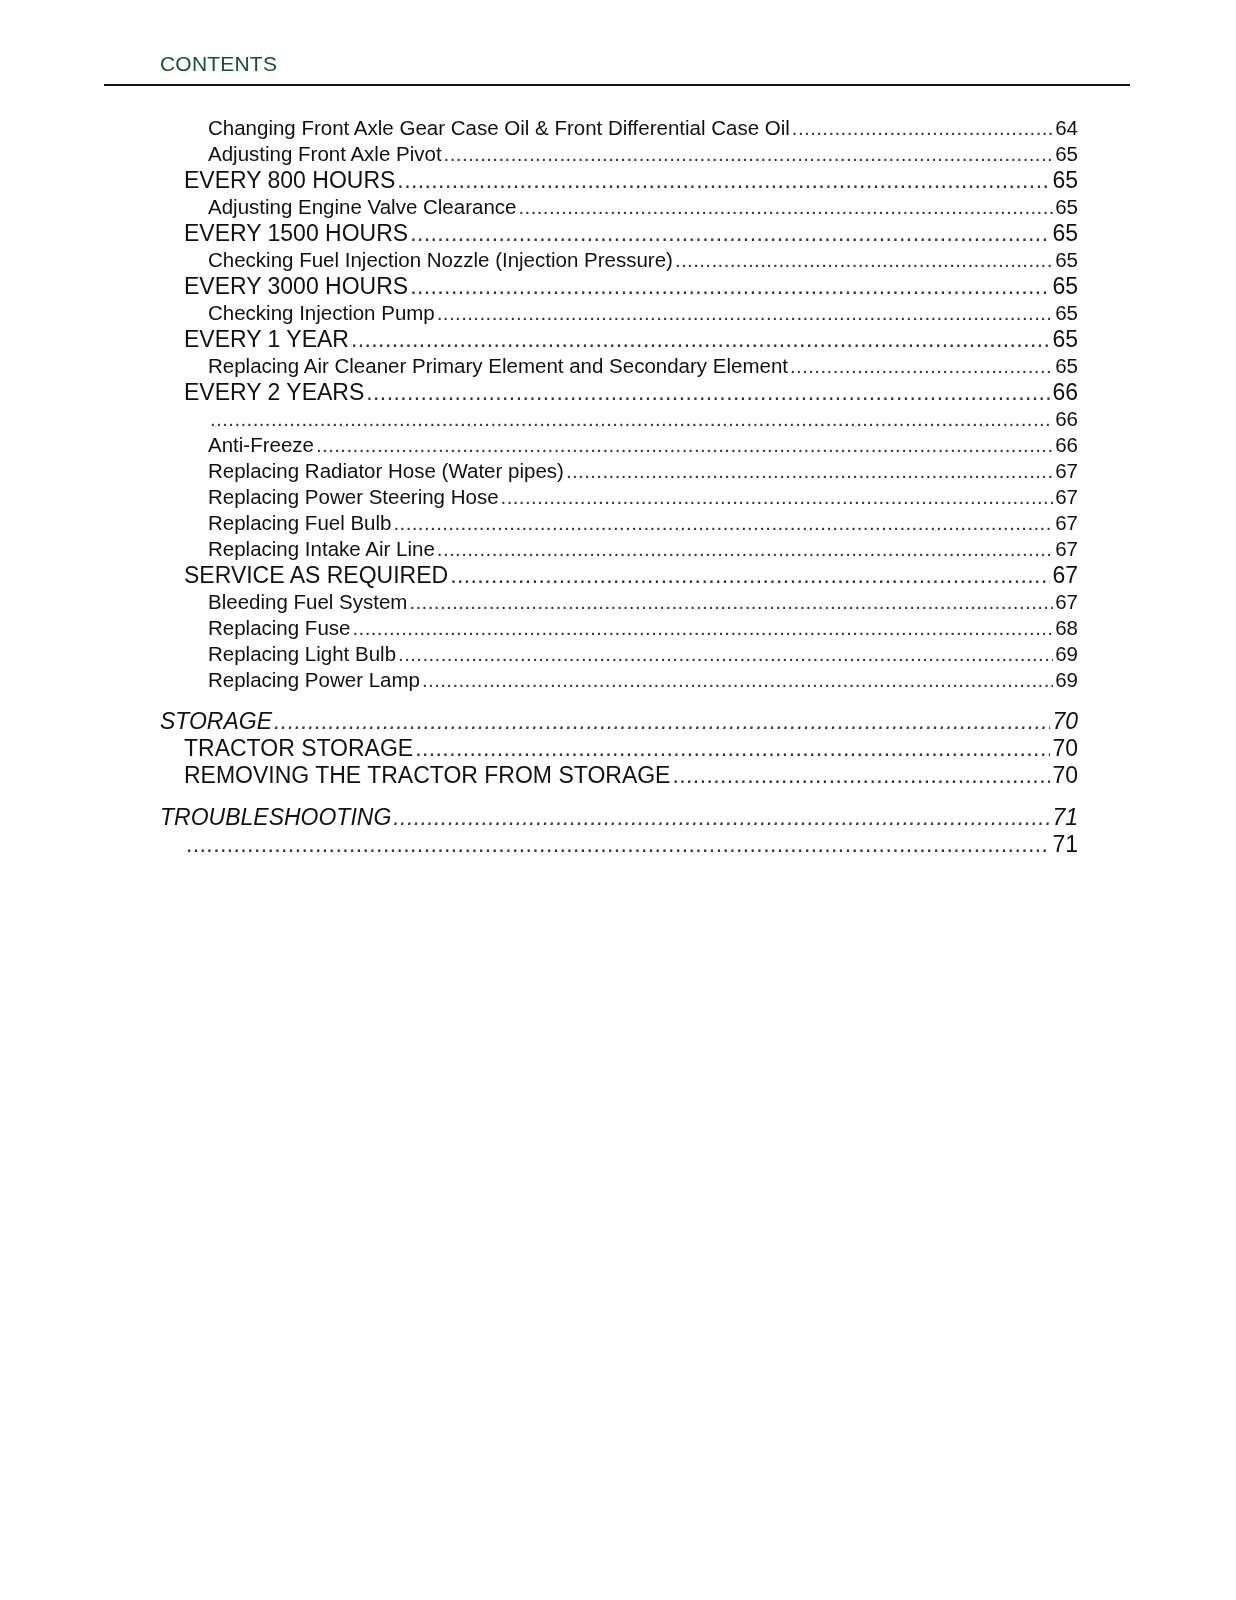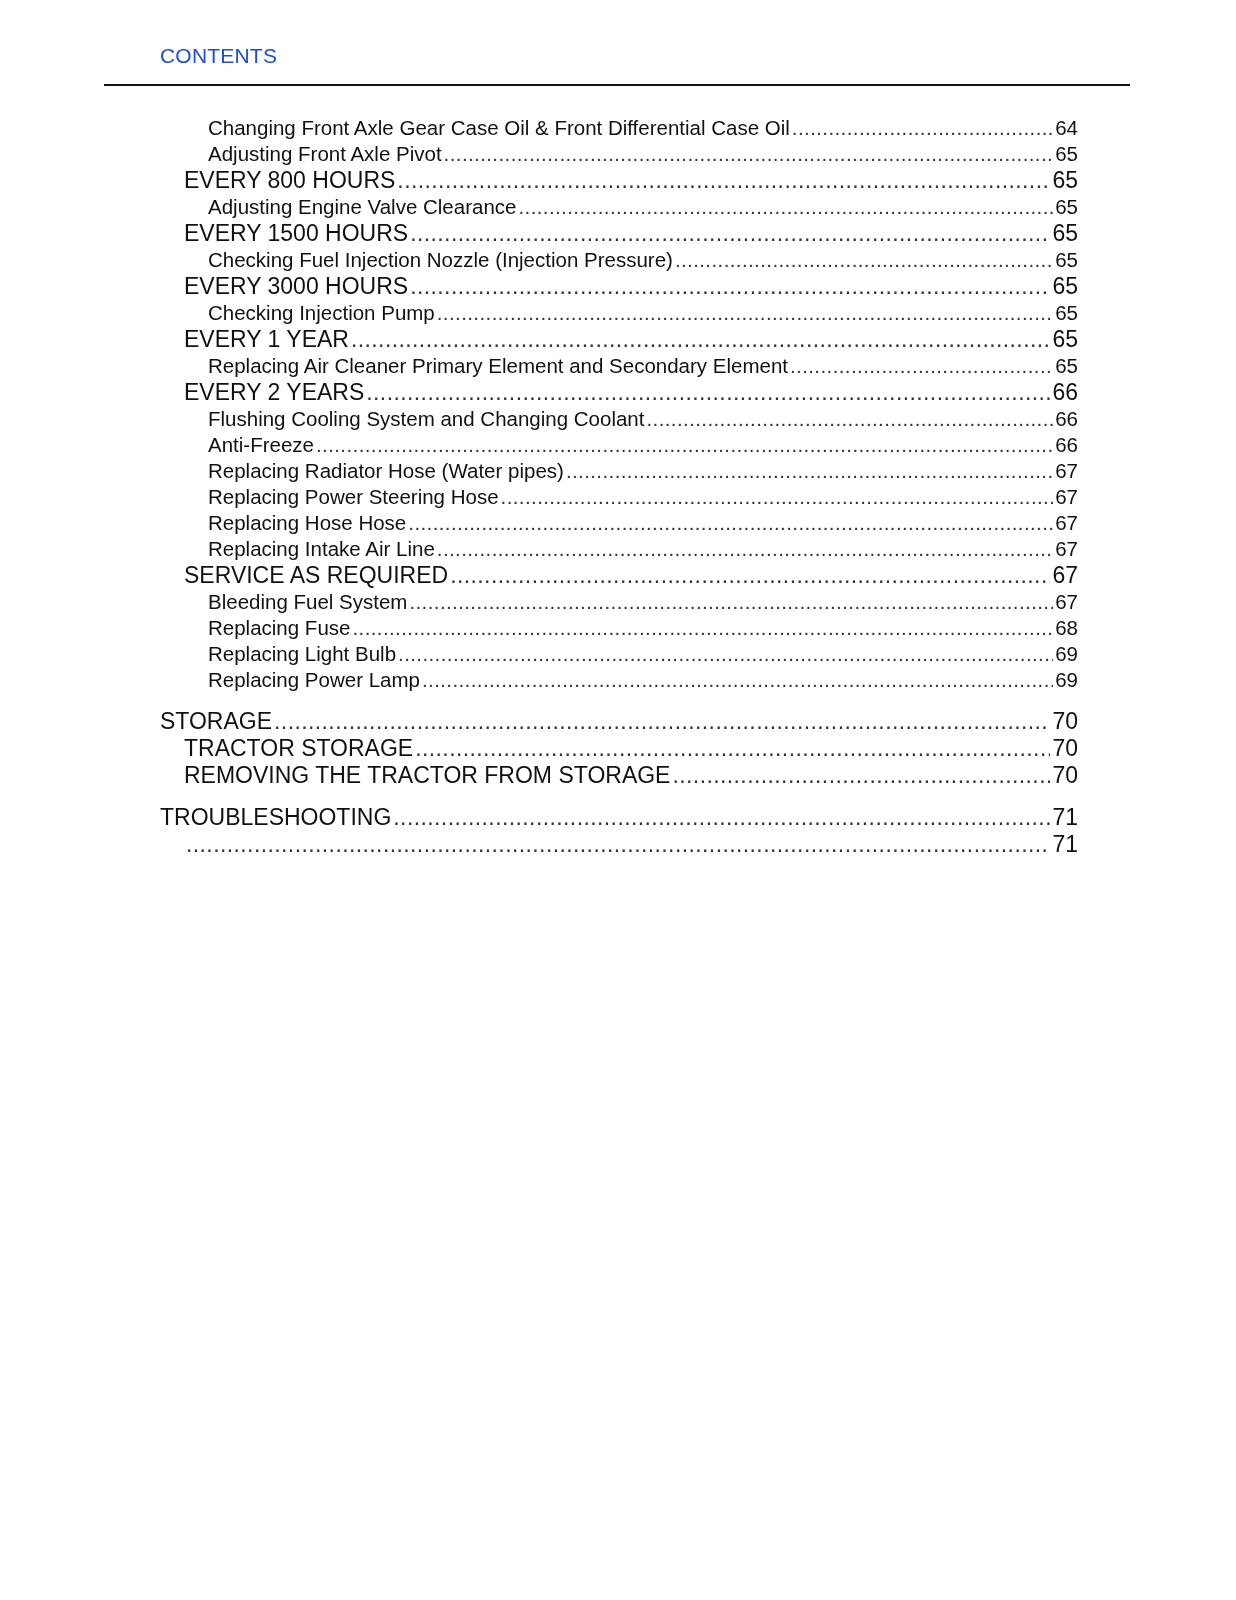--- a/index.html
+++ b/index.html
@@ -4,7 +4,7 @@
 <style>
   html, body { margin: 0; padding: 0; background: #ffffff; }
   body { width: 1236px; height: 1600px; position: relative; font-family: "Liberation Sans", sans-serif; color: #111; overflow: hidden; }
-  .header { position: absolute; left: 160px; top: 44px; font-size: 21px; color: #1d4ed8; letter-spacing: 0.2px; }
+  .header { position: absolute; left: 160px; top: 52px; font-size: 21px; color: #14532d; letter-spacing: 0.2px; }
   .rule { position: absolute; left: 104px; top: 84px; width: 1026px; height: 2px; background: #111; }
   .toc { position: absolute; left: 160px; top: 115px; width: 918px; }
   .entry { display: flex; align-items: baseline; white-space: nowrap; }

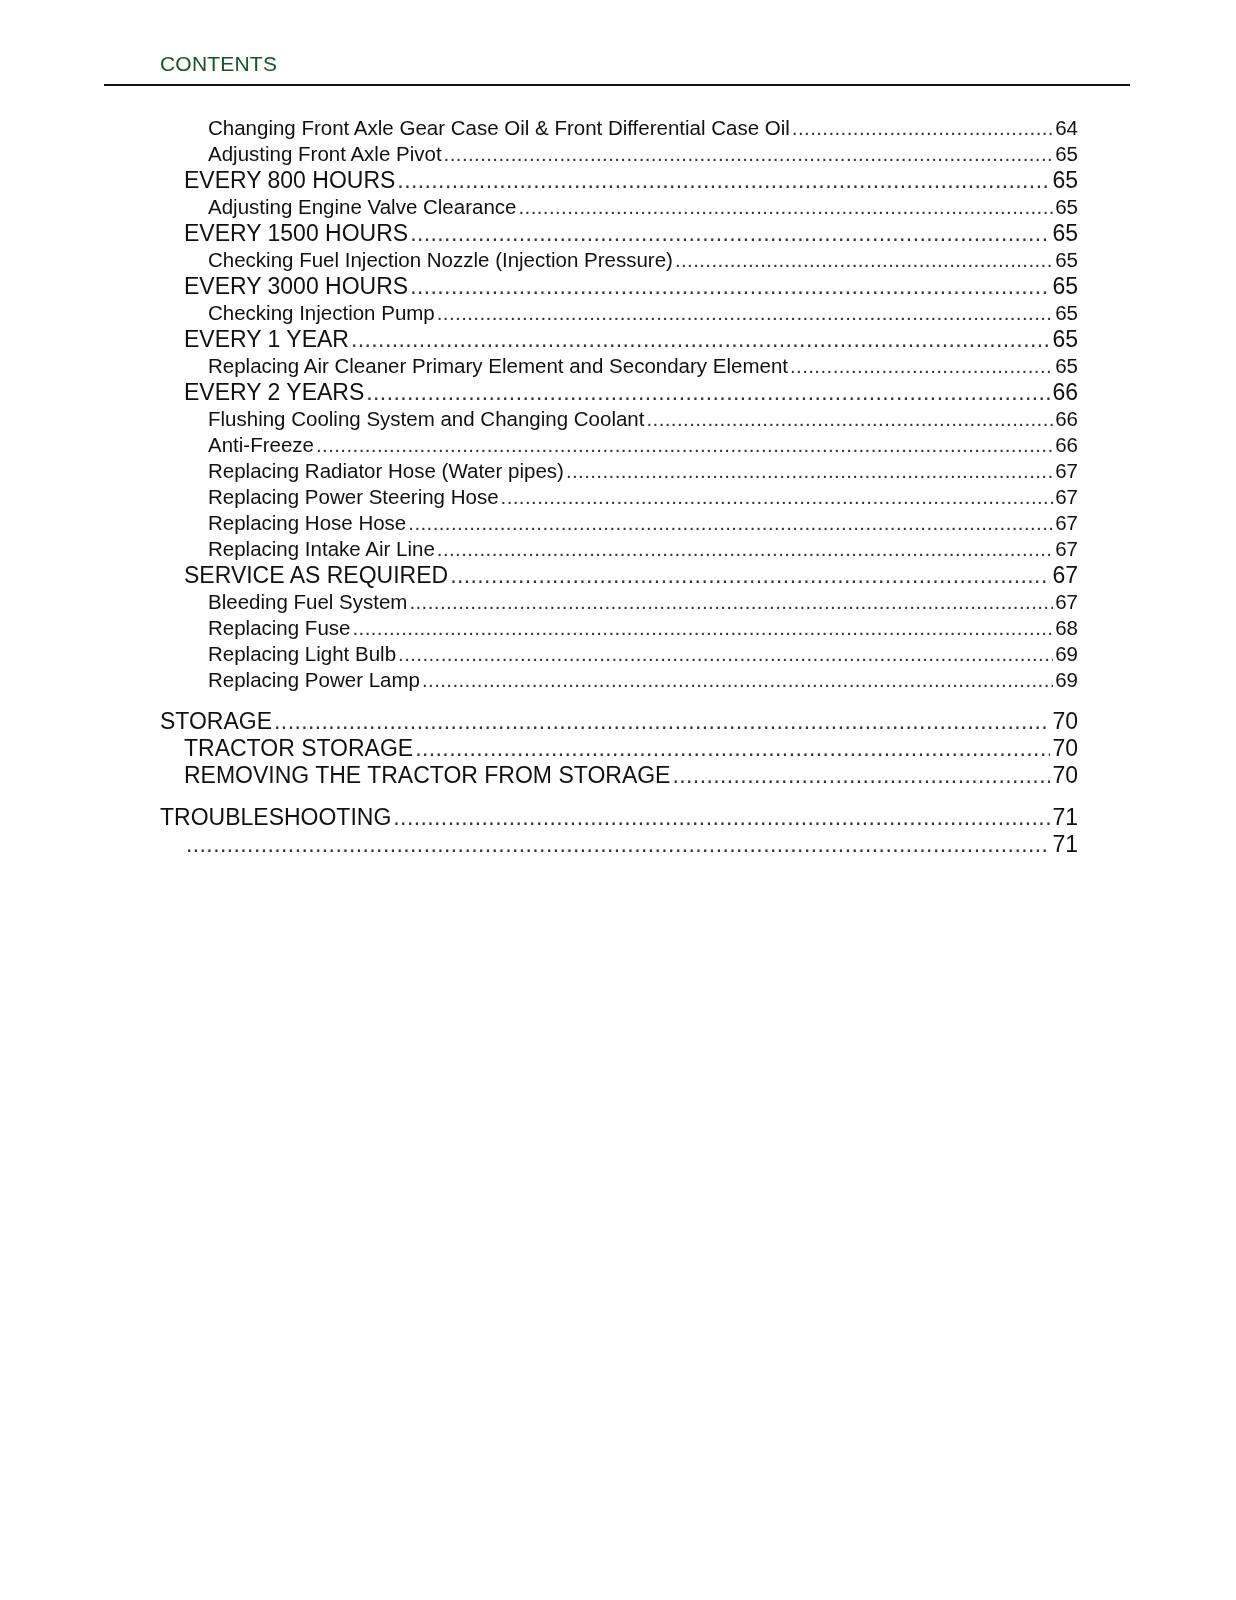--- a/index.html
+++ b/index.html
@@ -80,7 +80,6 @@
       <span class="page">66</span>
     </div>
     <div class="entry lvl3">
-      <span class="title">Flushing Cooling System and Changing Coolant</span>
       <span class="leader"></span>
       <span class="page">66</span>
     </div>

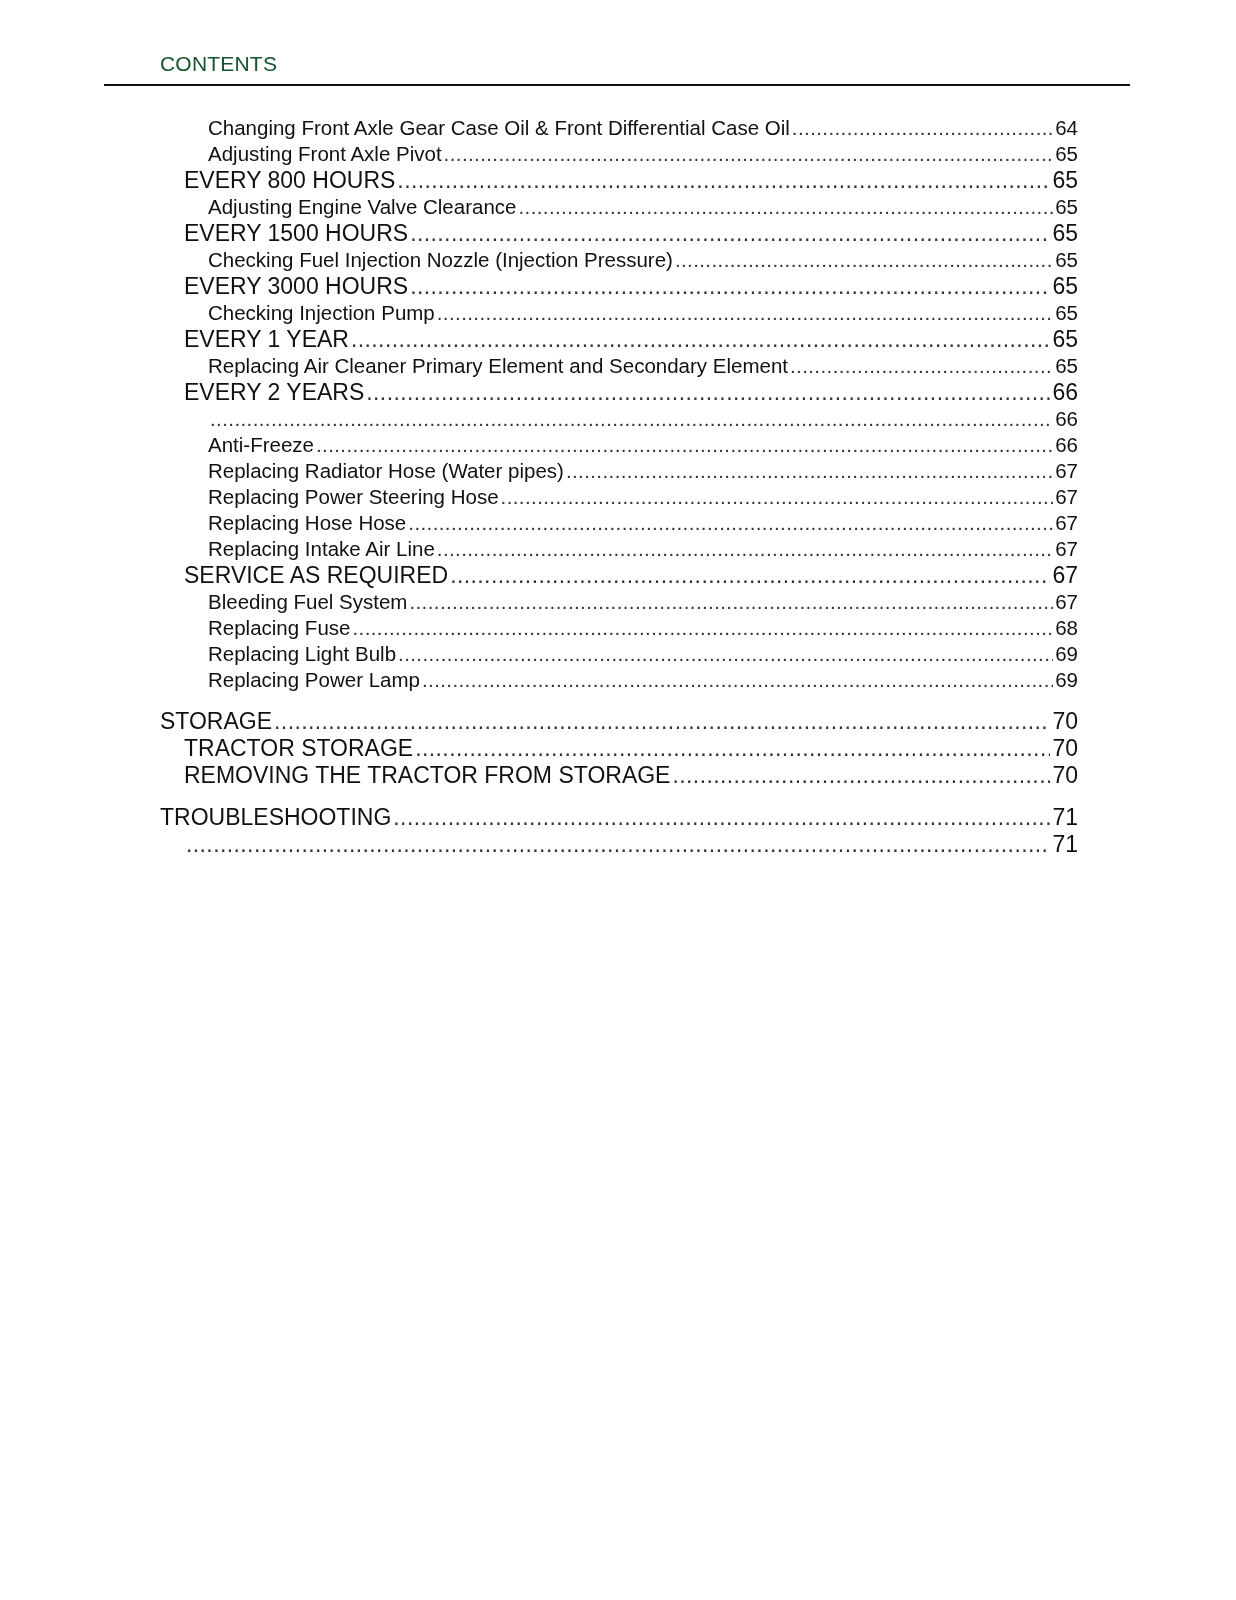--- a/index.html
+++ b/index.html
@@ -99,7 +99,7 @@
       <span class="page">67</span>
     </div>
     <div class="entry lvl3">
-      <span class="title">Replacing Hose Hose</span>
+      <span class="title">Replacing Fuel Bulb</span>
       <span class="leader"></span>
       <span class="page">67</span>
     </div>

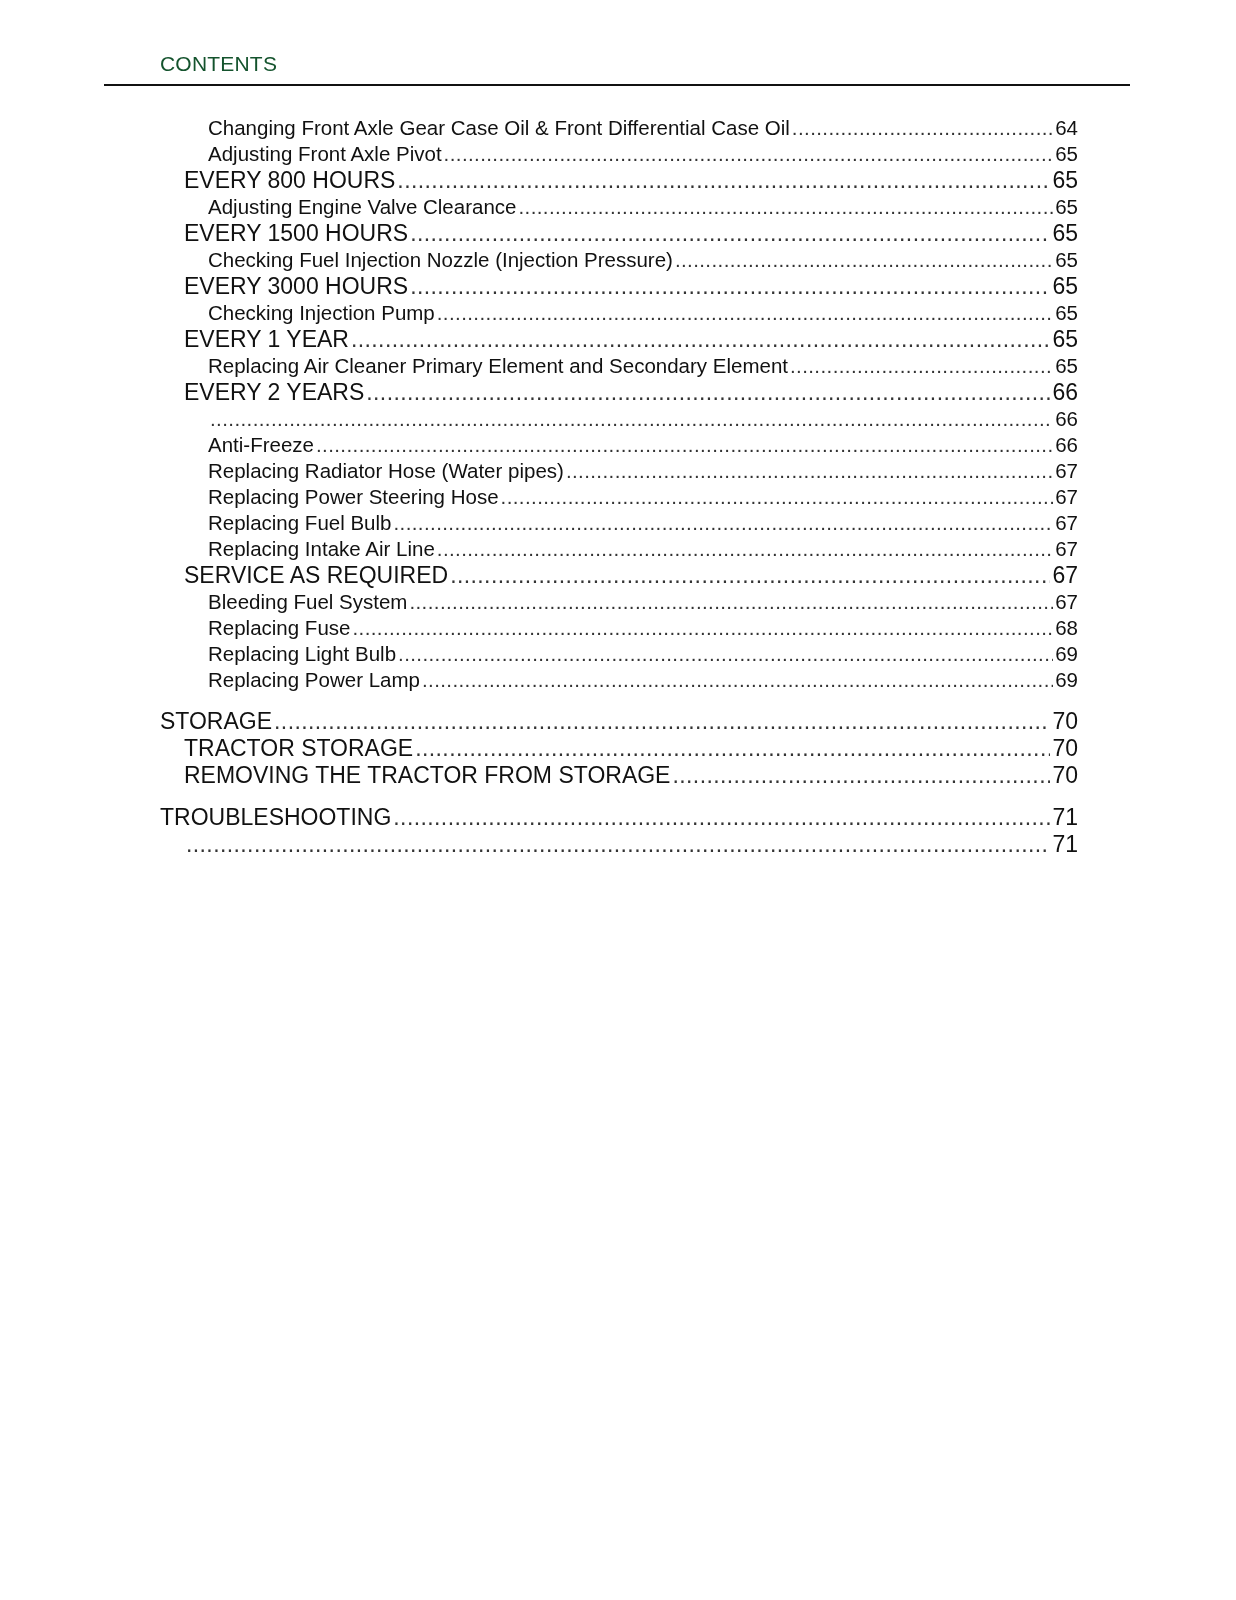--- a/index.html
+++ b/index.html
@@ -15,7 +15,7 @@
   .lvl1 { font-size: 23px; height: 28px; line-height: 28px; padding-left: 0; }
   .lvl2 { font-size: 23px; height: 27px; line-height: 27px; padding-left: 24px; }
   .lvl3 { font-size: 20.5px; height: 26px; line-height: 26px; padding-left: 48px; }
-  .gap { margin-top: 14px; }
+  .gap { margin-top: 14px; font-style: italic; }
 </style>
 </head>
 <body>

